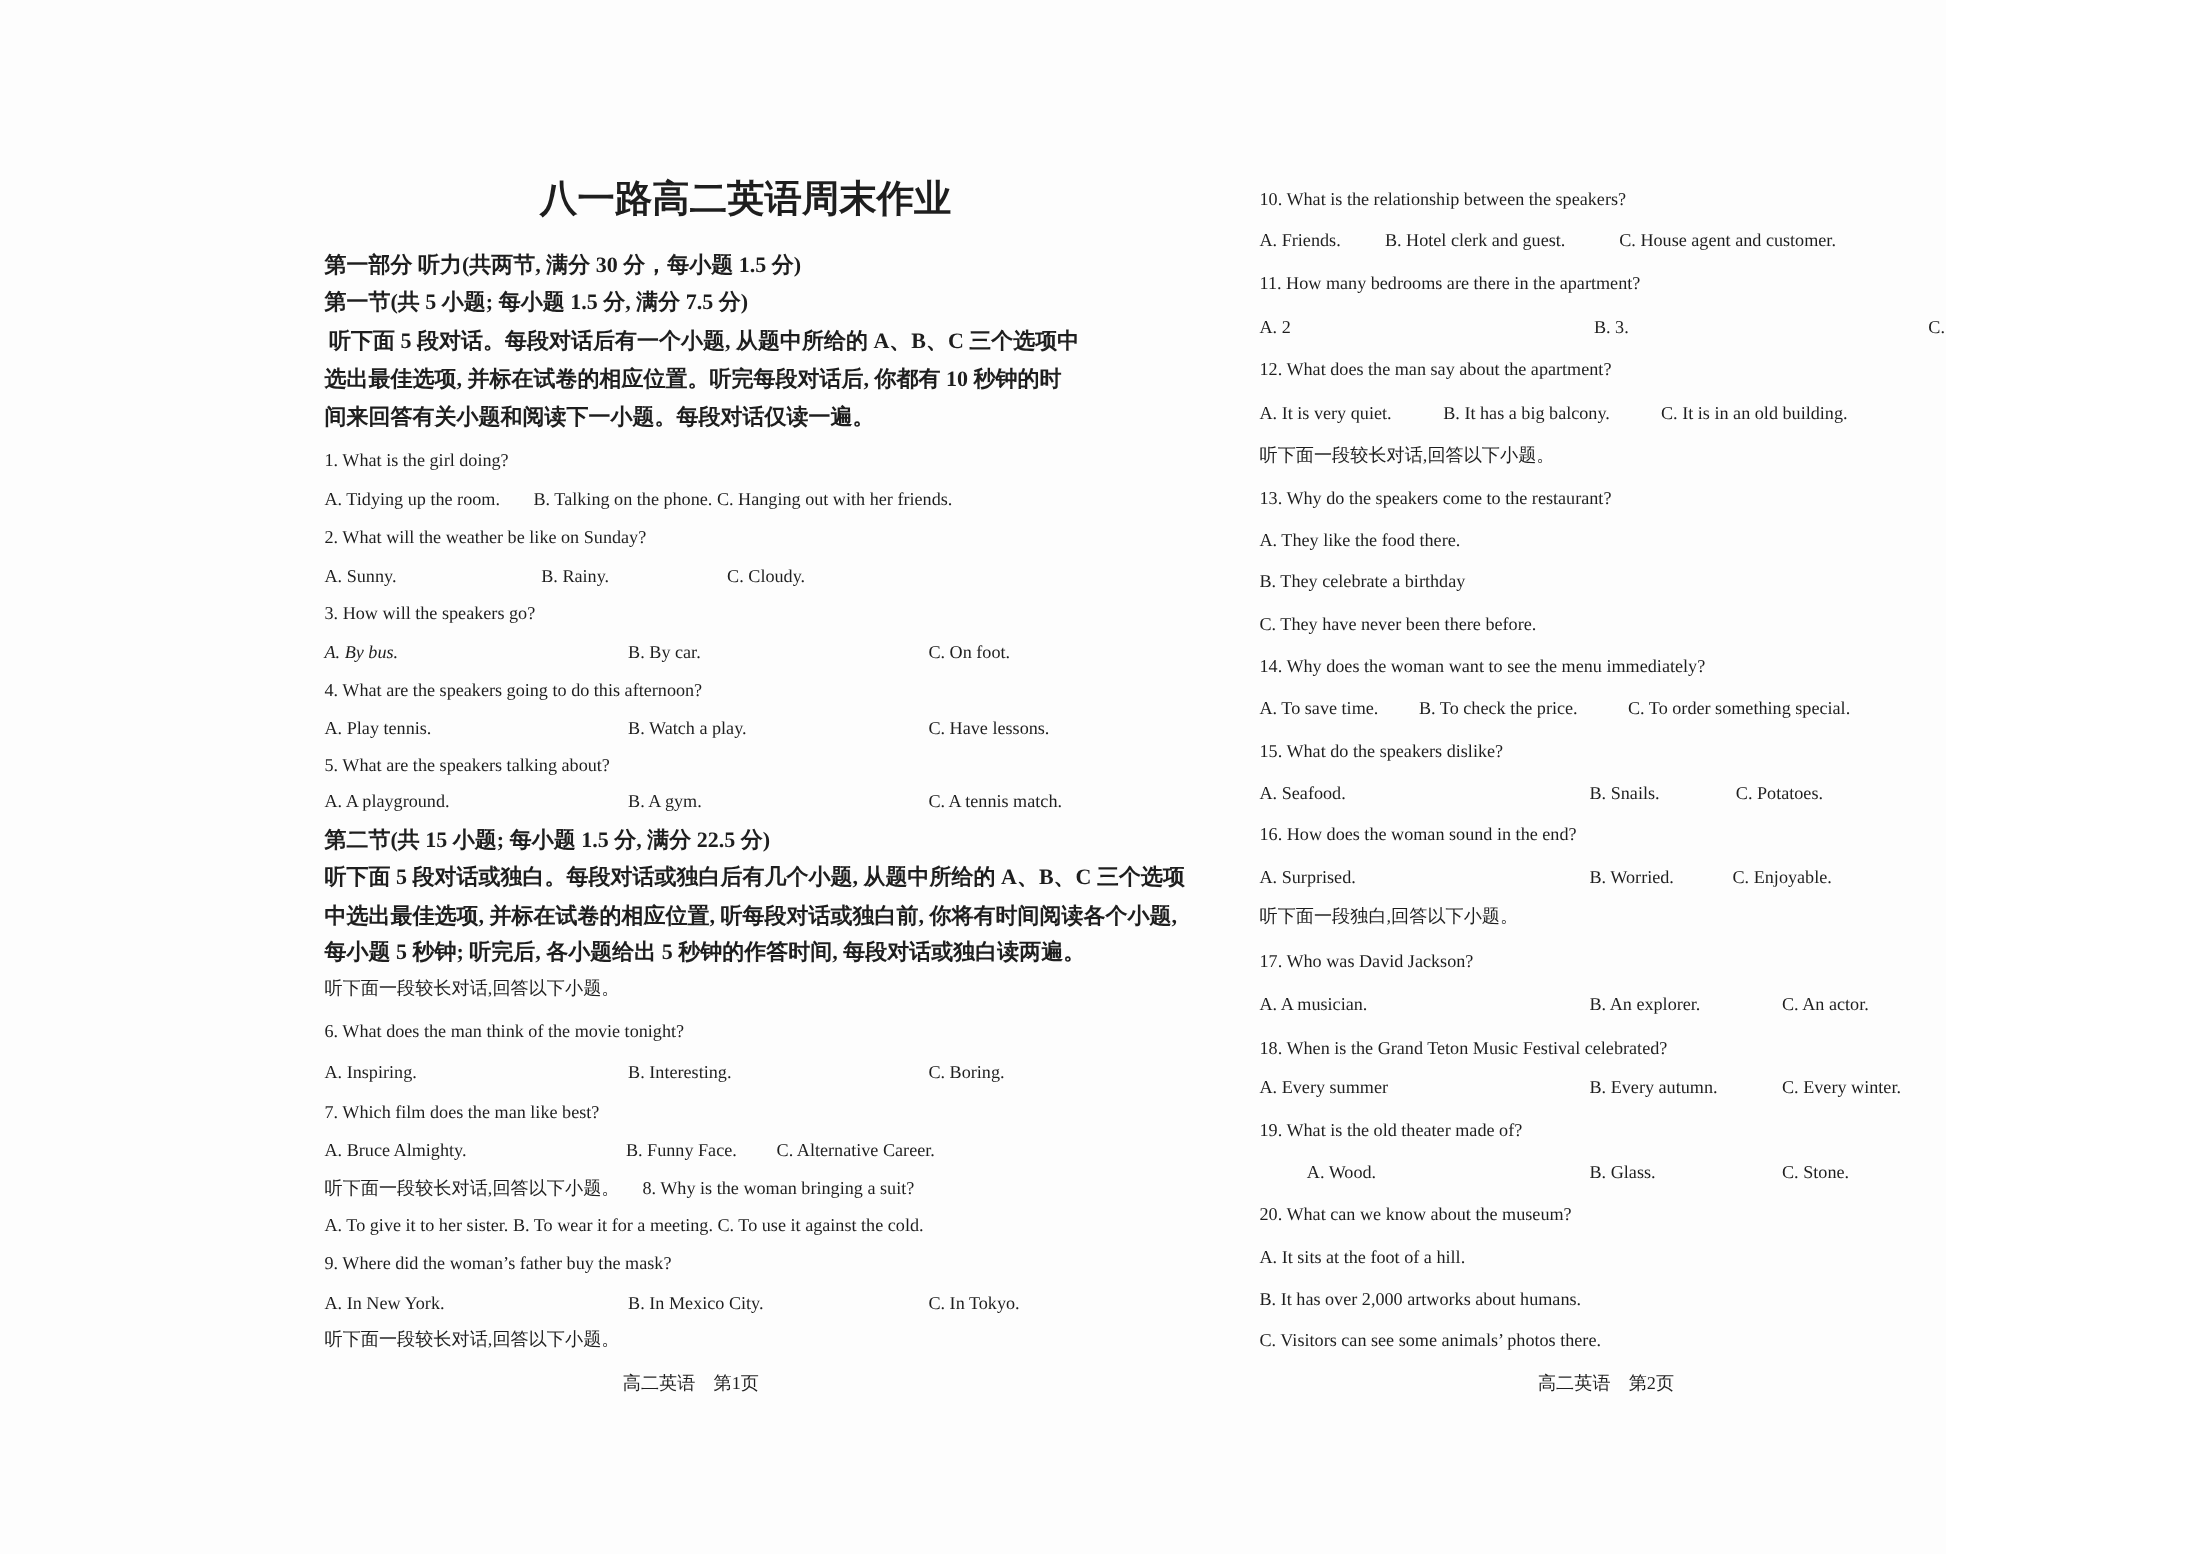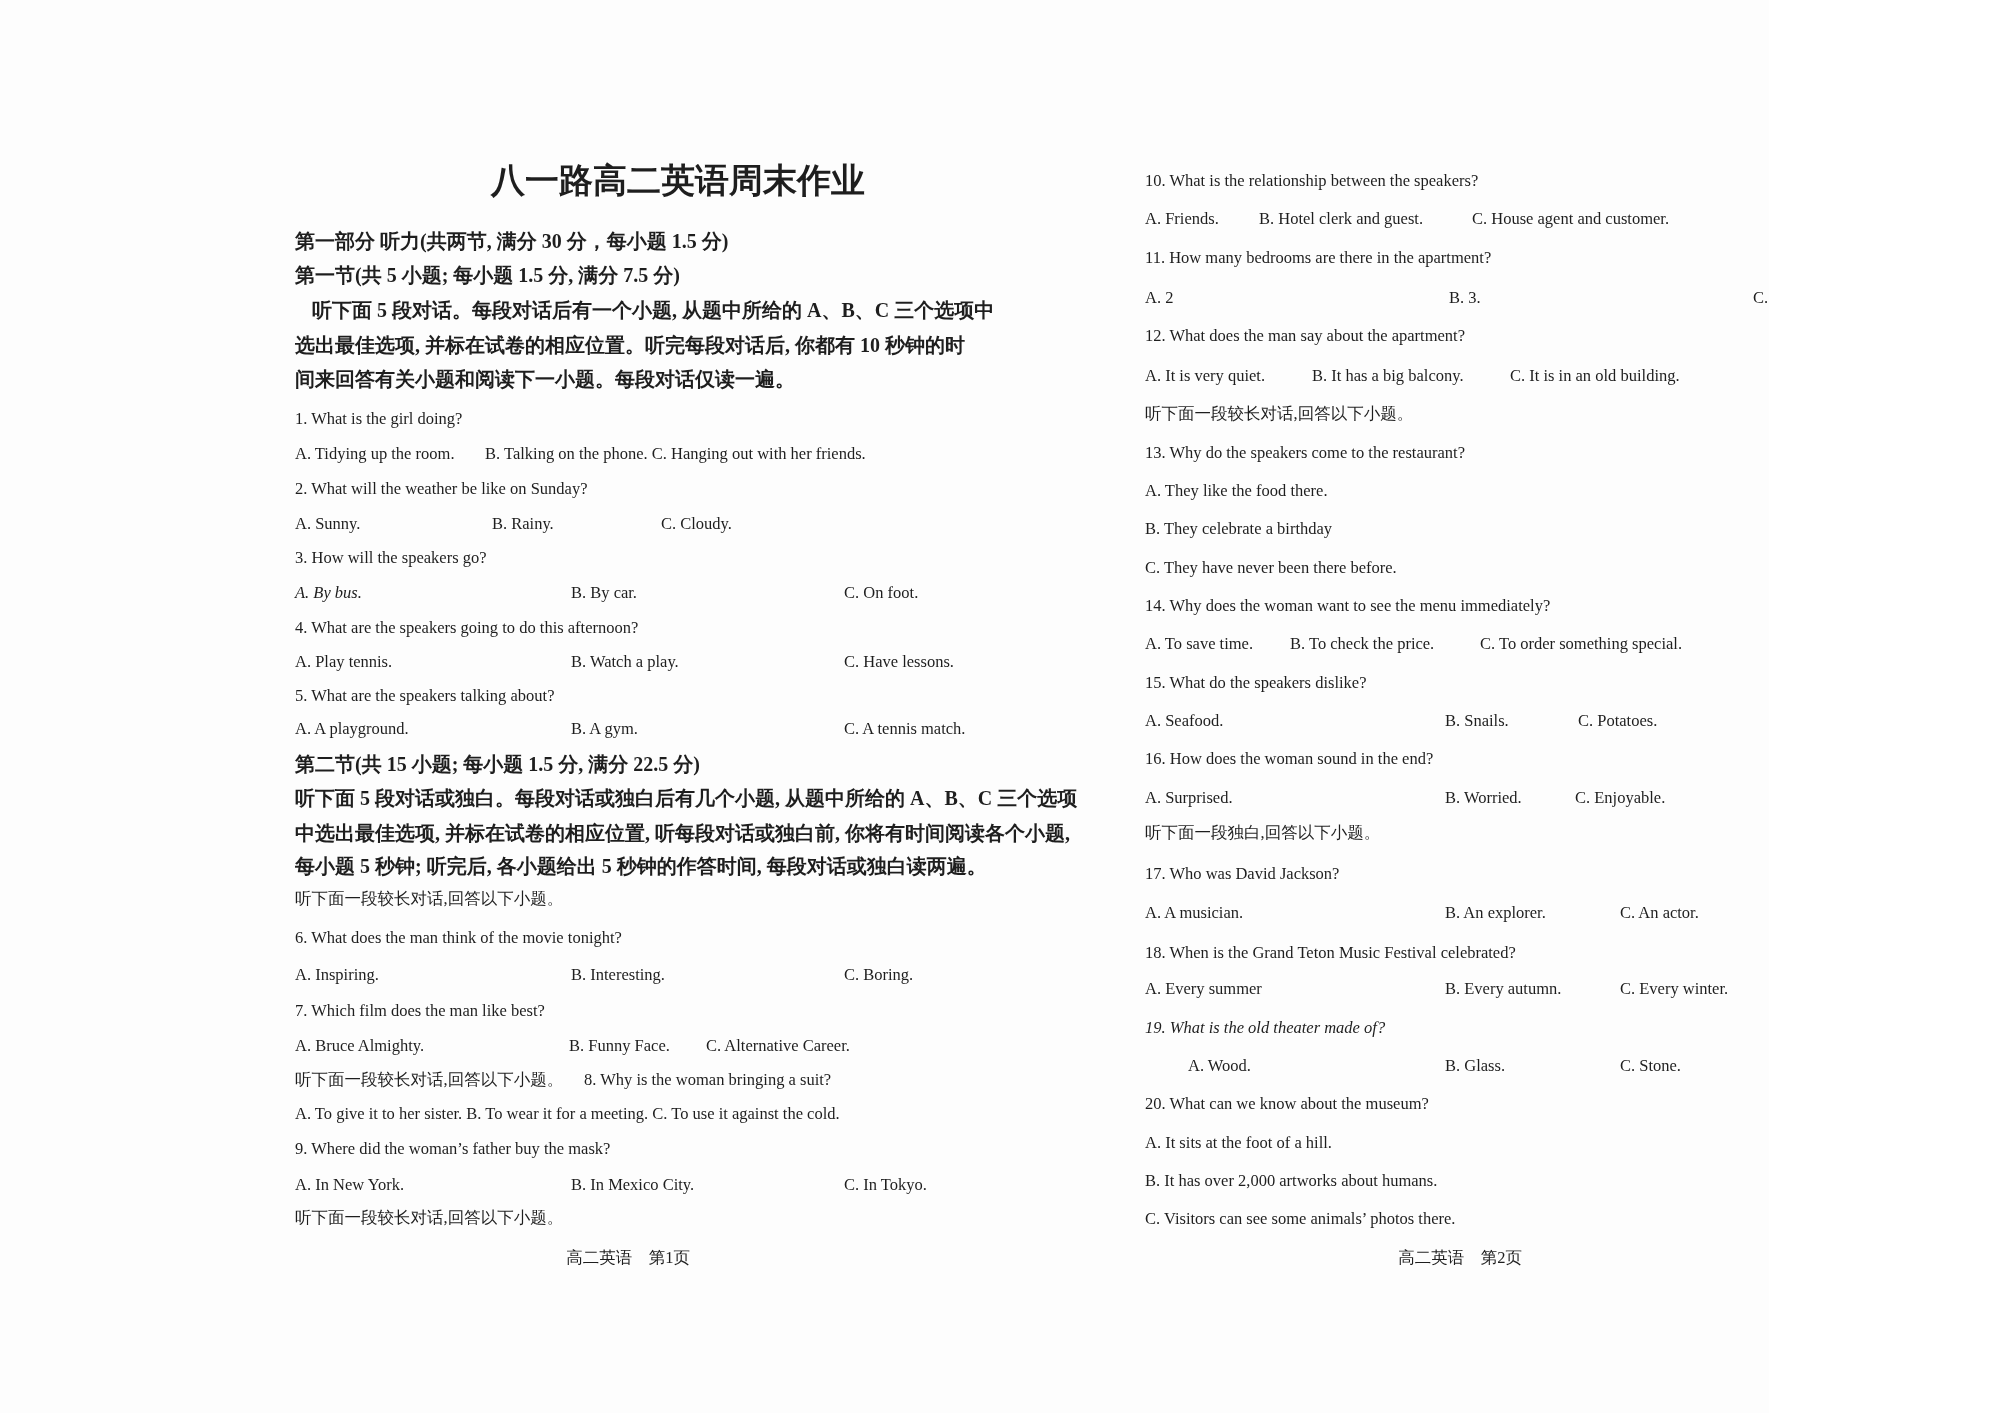--- a/index.html
+++ b/index.html
@@ -63,7 +63,7 @@
         <span class="seg" style="left: 0px;">第一节(共 5 小题; 每小题 1.5 分, 满分 7.5 分)</span>
       </div>
       <div class="line cnb" style="left: 295px; top: 298px;">
-        <span class="seg" style="left: 17px;">听下面 5 段对话。每段对话后有一个小题, 从题中所给的 A、B、C 三个选项中</span>
+        <span class="seg" style="left: 4px;">听下面 5 段对话。每段对话后有一个小题, 从题中所给的 A、B、C 三个选项中</span>
       </div>
       <div class="line cnb" style="left: 295px; top: 333px;">
         <span class="seg" style="left: 0px;">选出最佳选项, 并标在试卷的相应位置。听完每段对话后, 你都有 10 秒钟的时</span>

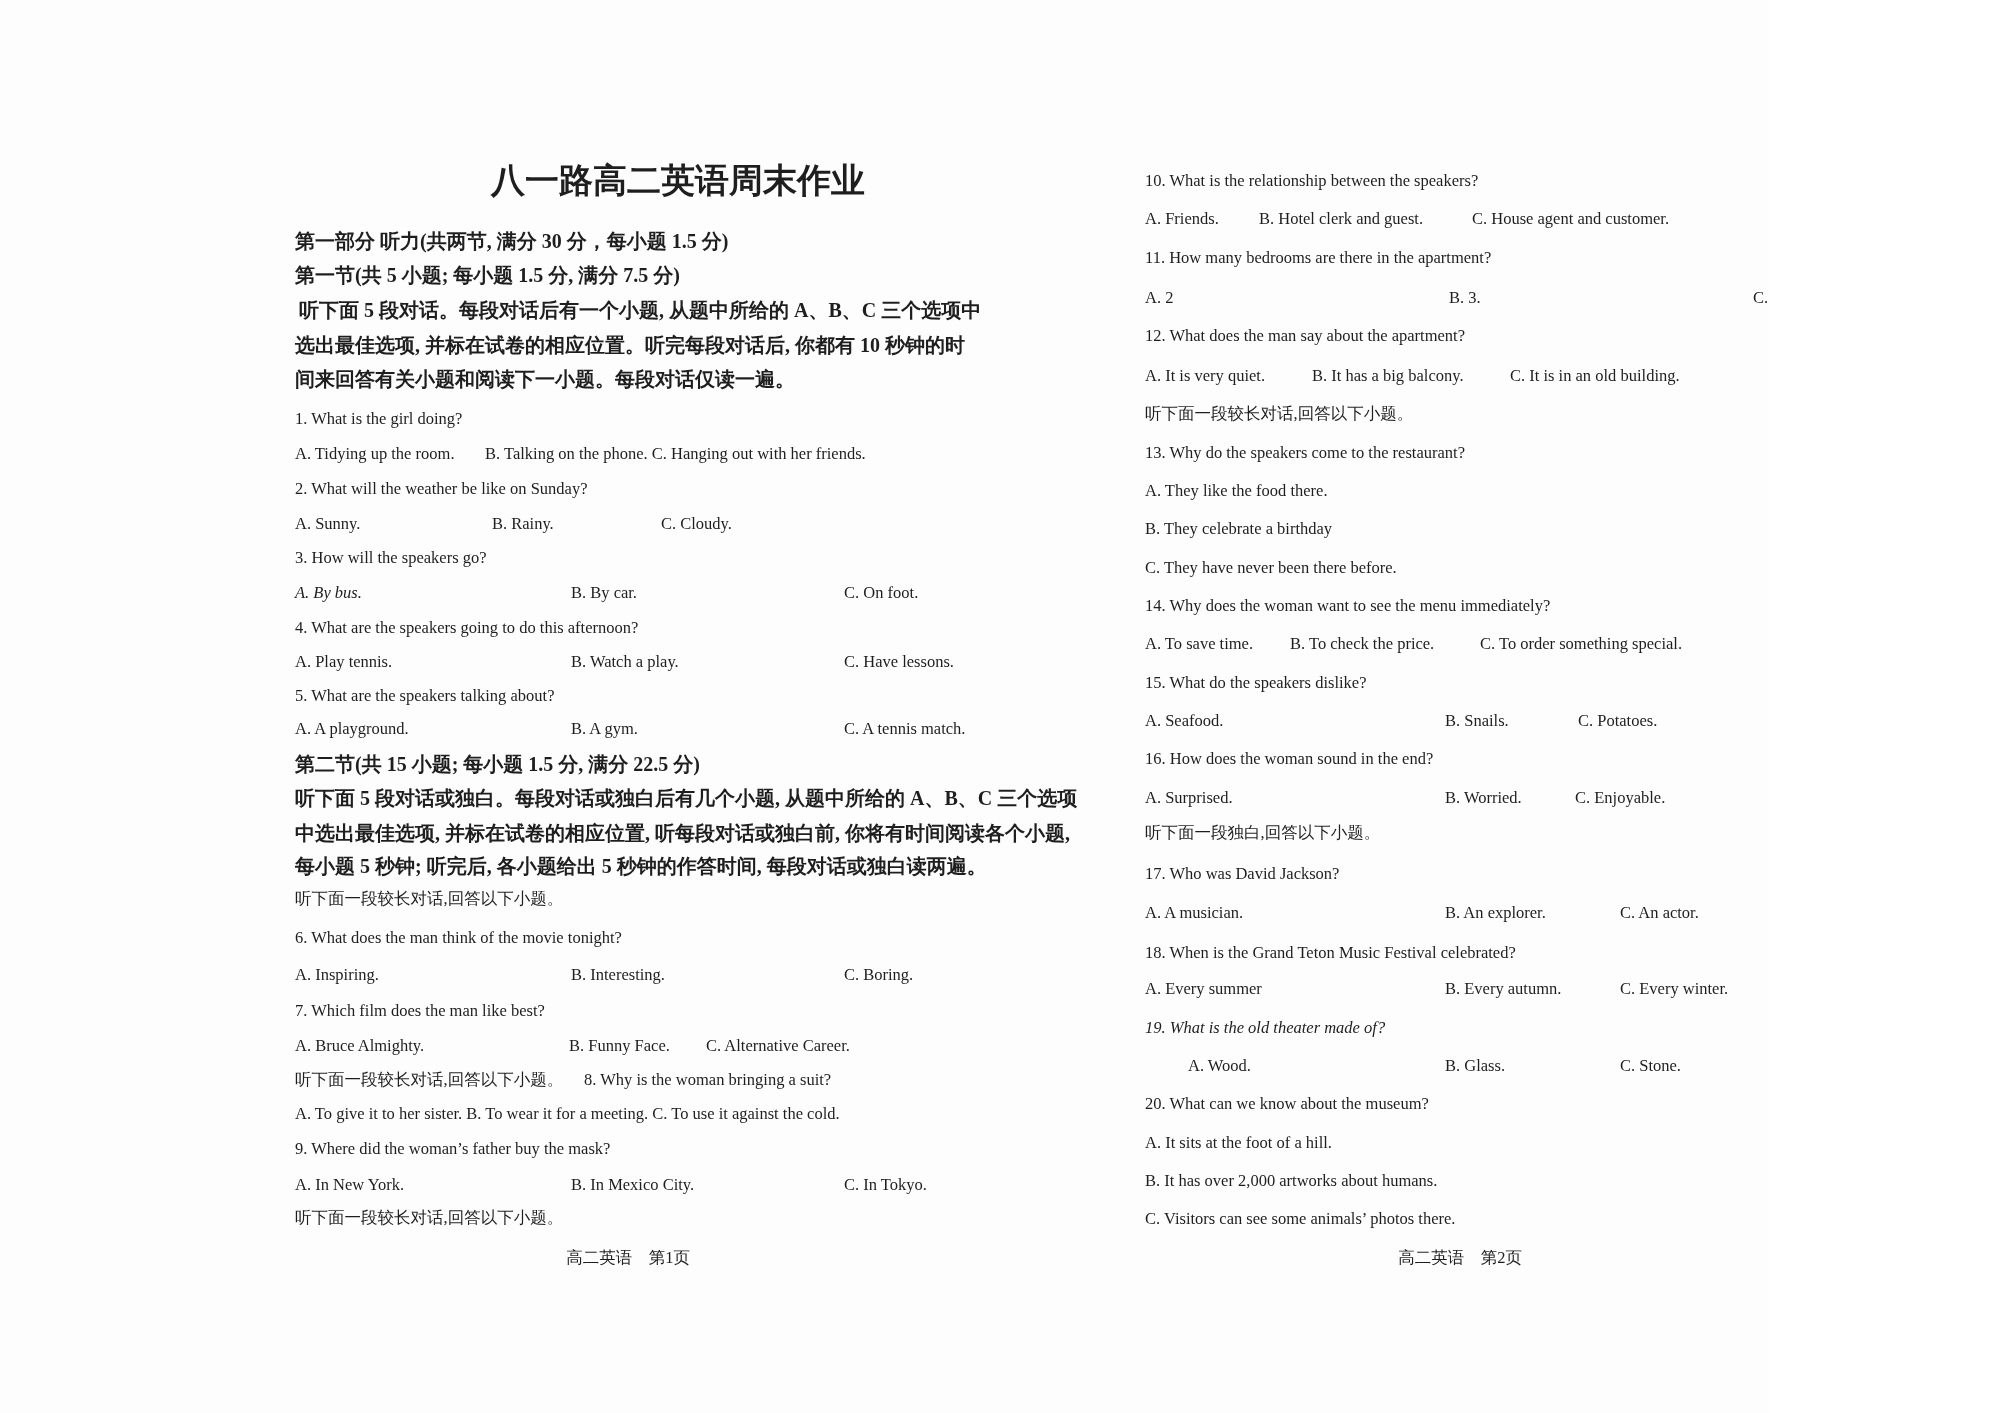--- a/index.html
+++ b/index.html
@@ -244,7 +244,7 @@
         <span class="seg" style="left: 475px;">C. Every winter.</span>
       </div>
       <div class="line en" style="left: 1145px; top: 1018px;">
-        <span class="seg" style="left: 0px; font-style: italic;">19. What is the old theater made of?</span>
+        <span class="seg" style="left: 0px;">19. What is the old theater made of?</span>
       </div>
       <div class="line en" style="left: 1145px; top: 1056px;">
         <span class="seg" style="left: 0px; margin-left: 43px;">A. Wood.</span>

